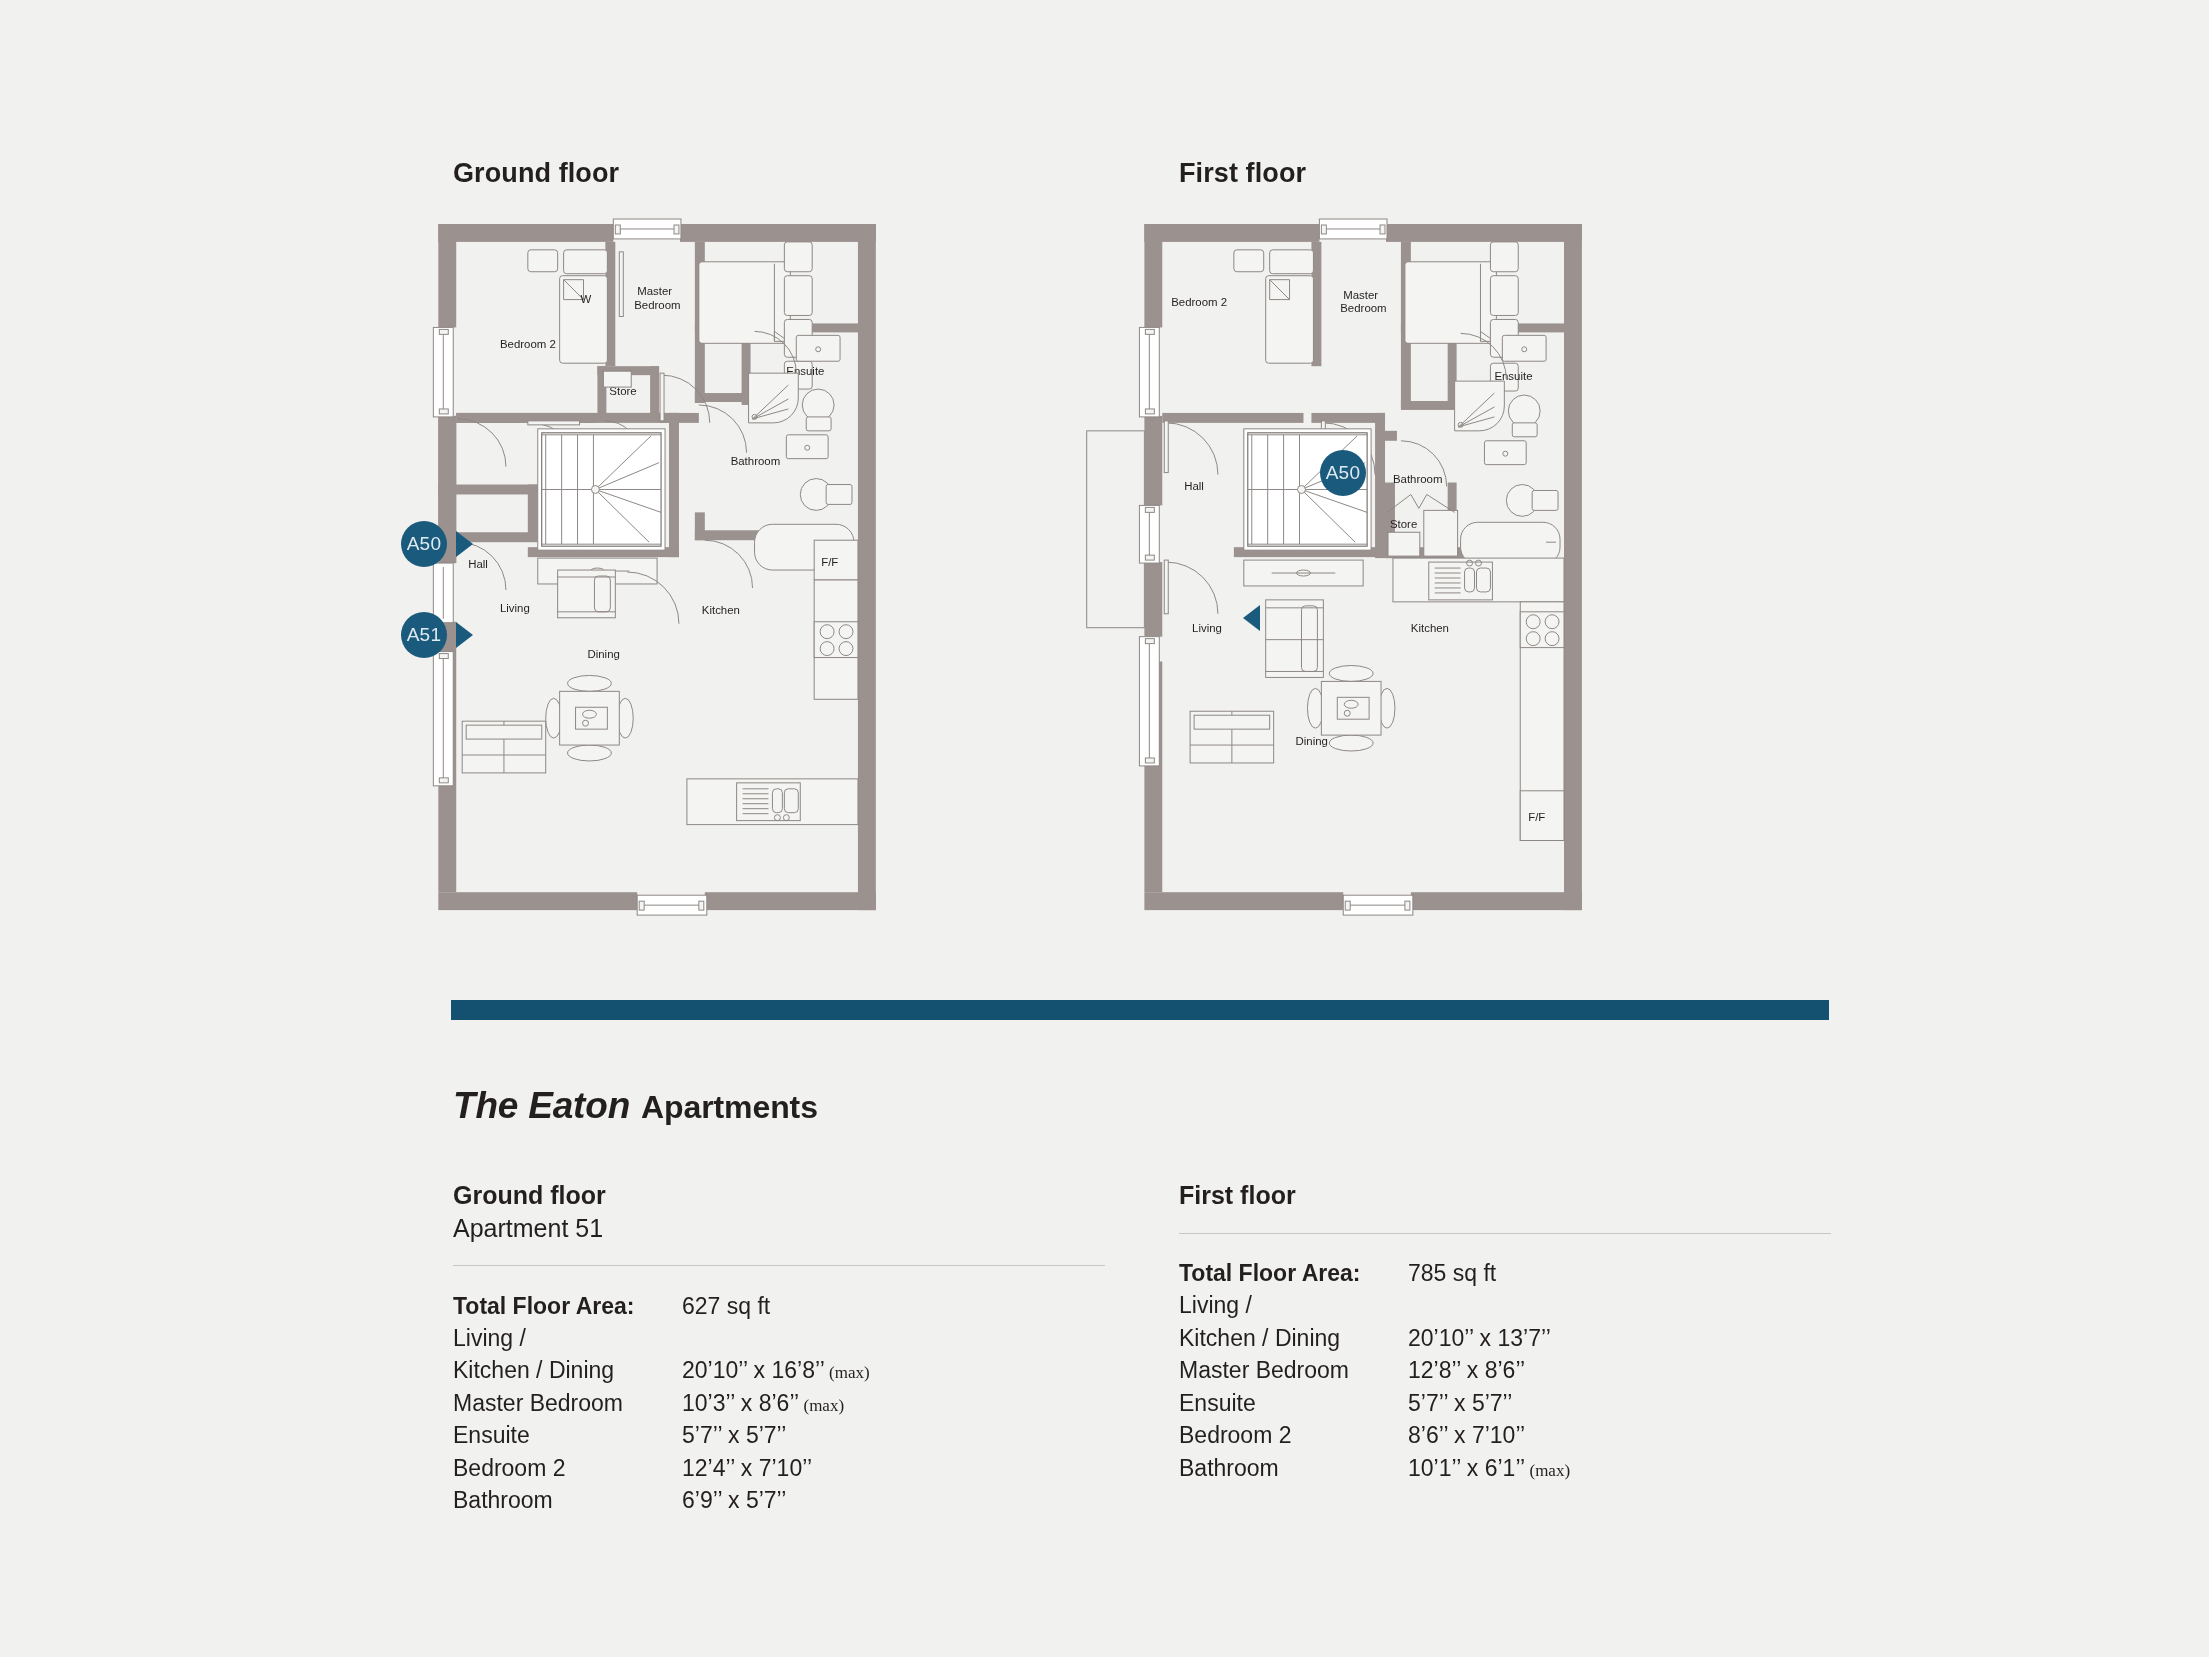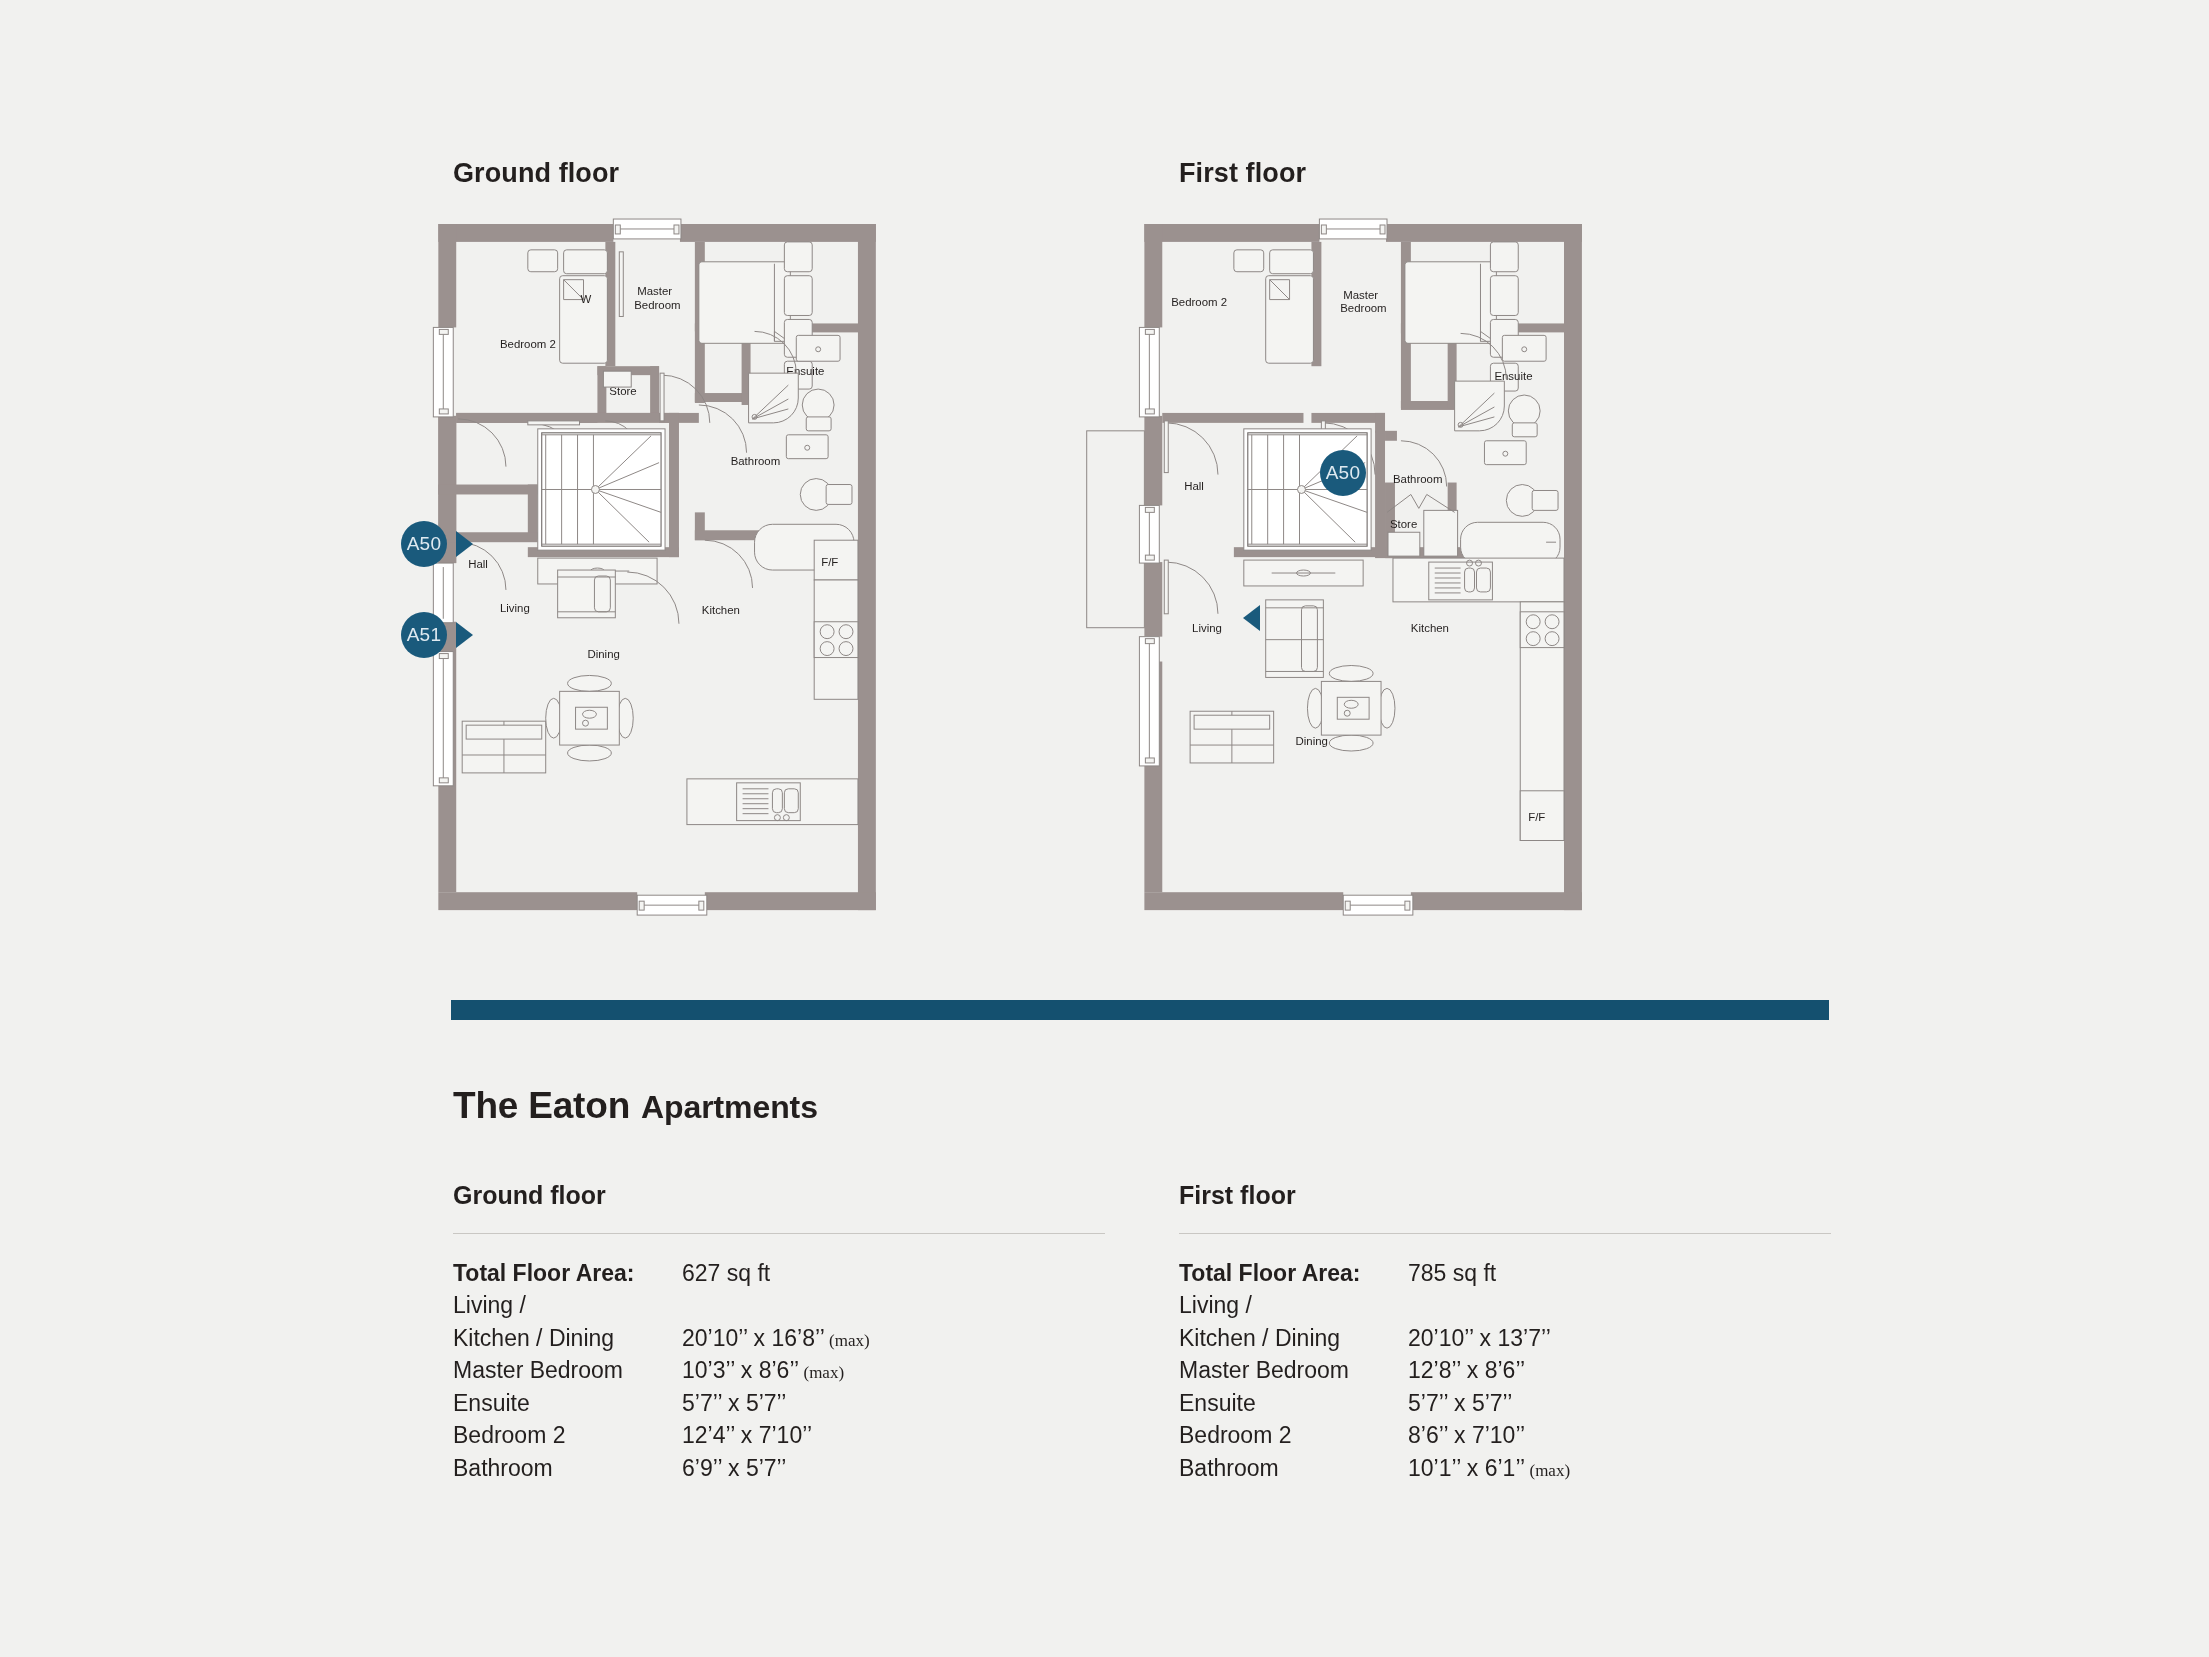--- a/index.html
+++ b/index.html
@@ -69,7 +69,7 @@
     position: absolute; left: 453px; top: 1085px;
     display: flex; align-items: baseline; gap: 11px;
   }
-  #title-main { font-size: 37px; font-weight: 700; letter-spacing: -0.2px; }
+  #title-main { font-size: 37px; font-weight: 700; letter-spacing: -0.2px; font-style: italic; }
   #title-sub  { font-size: 32px; font-weight: 700; letter-spacing: -0.1px; }
 
   

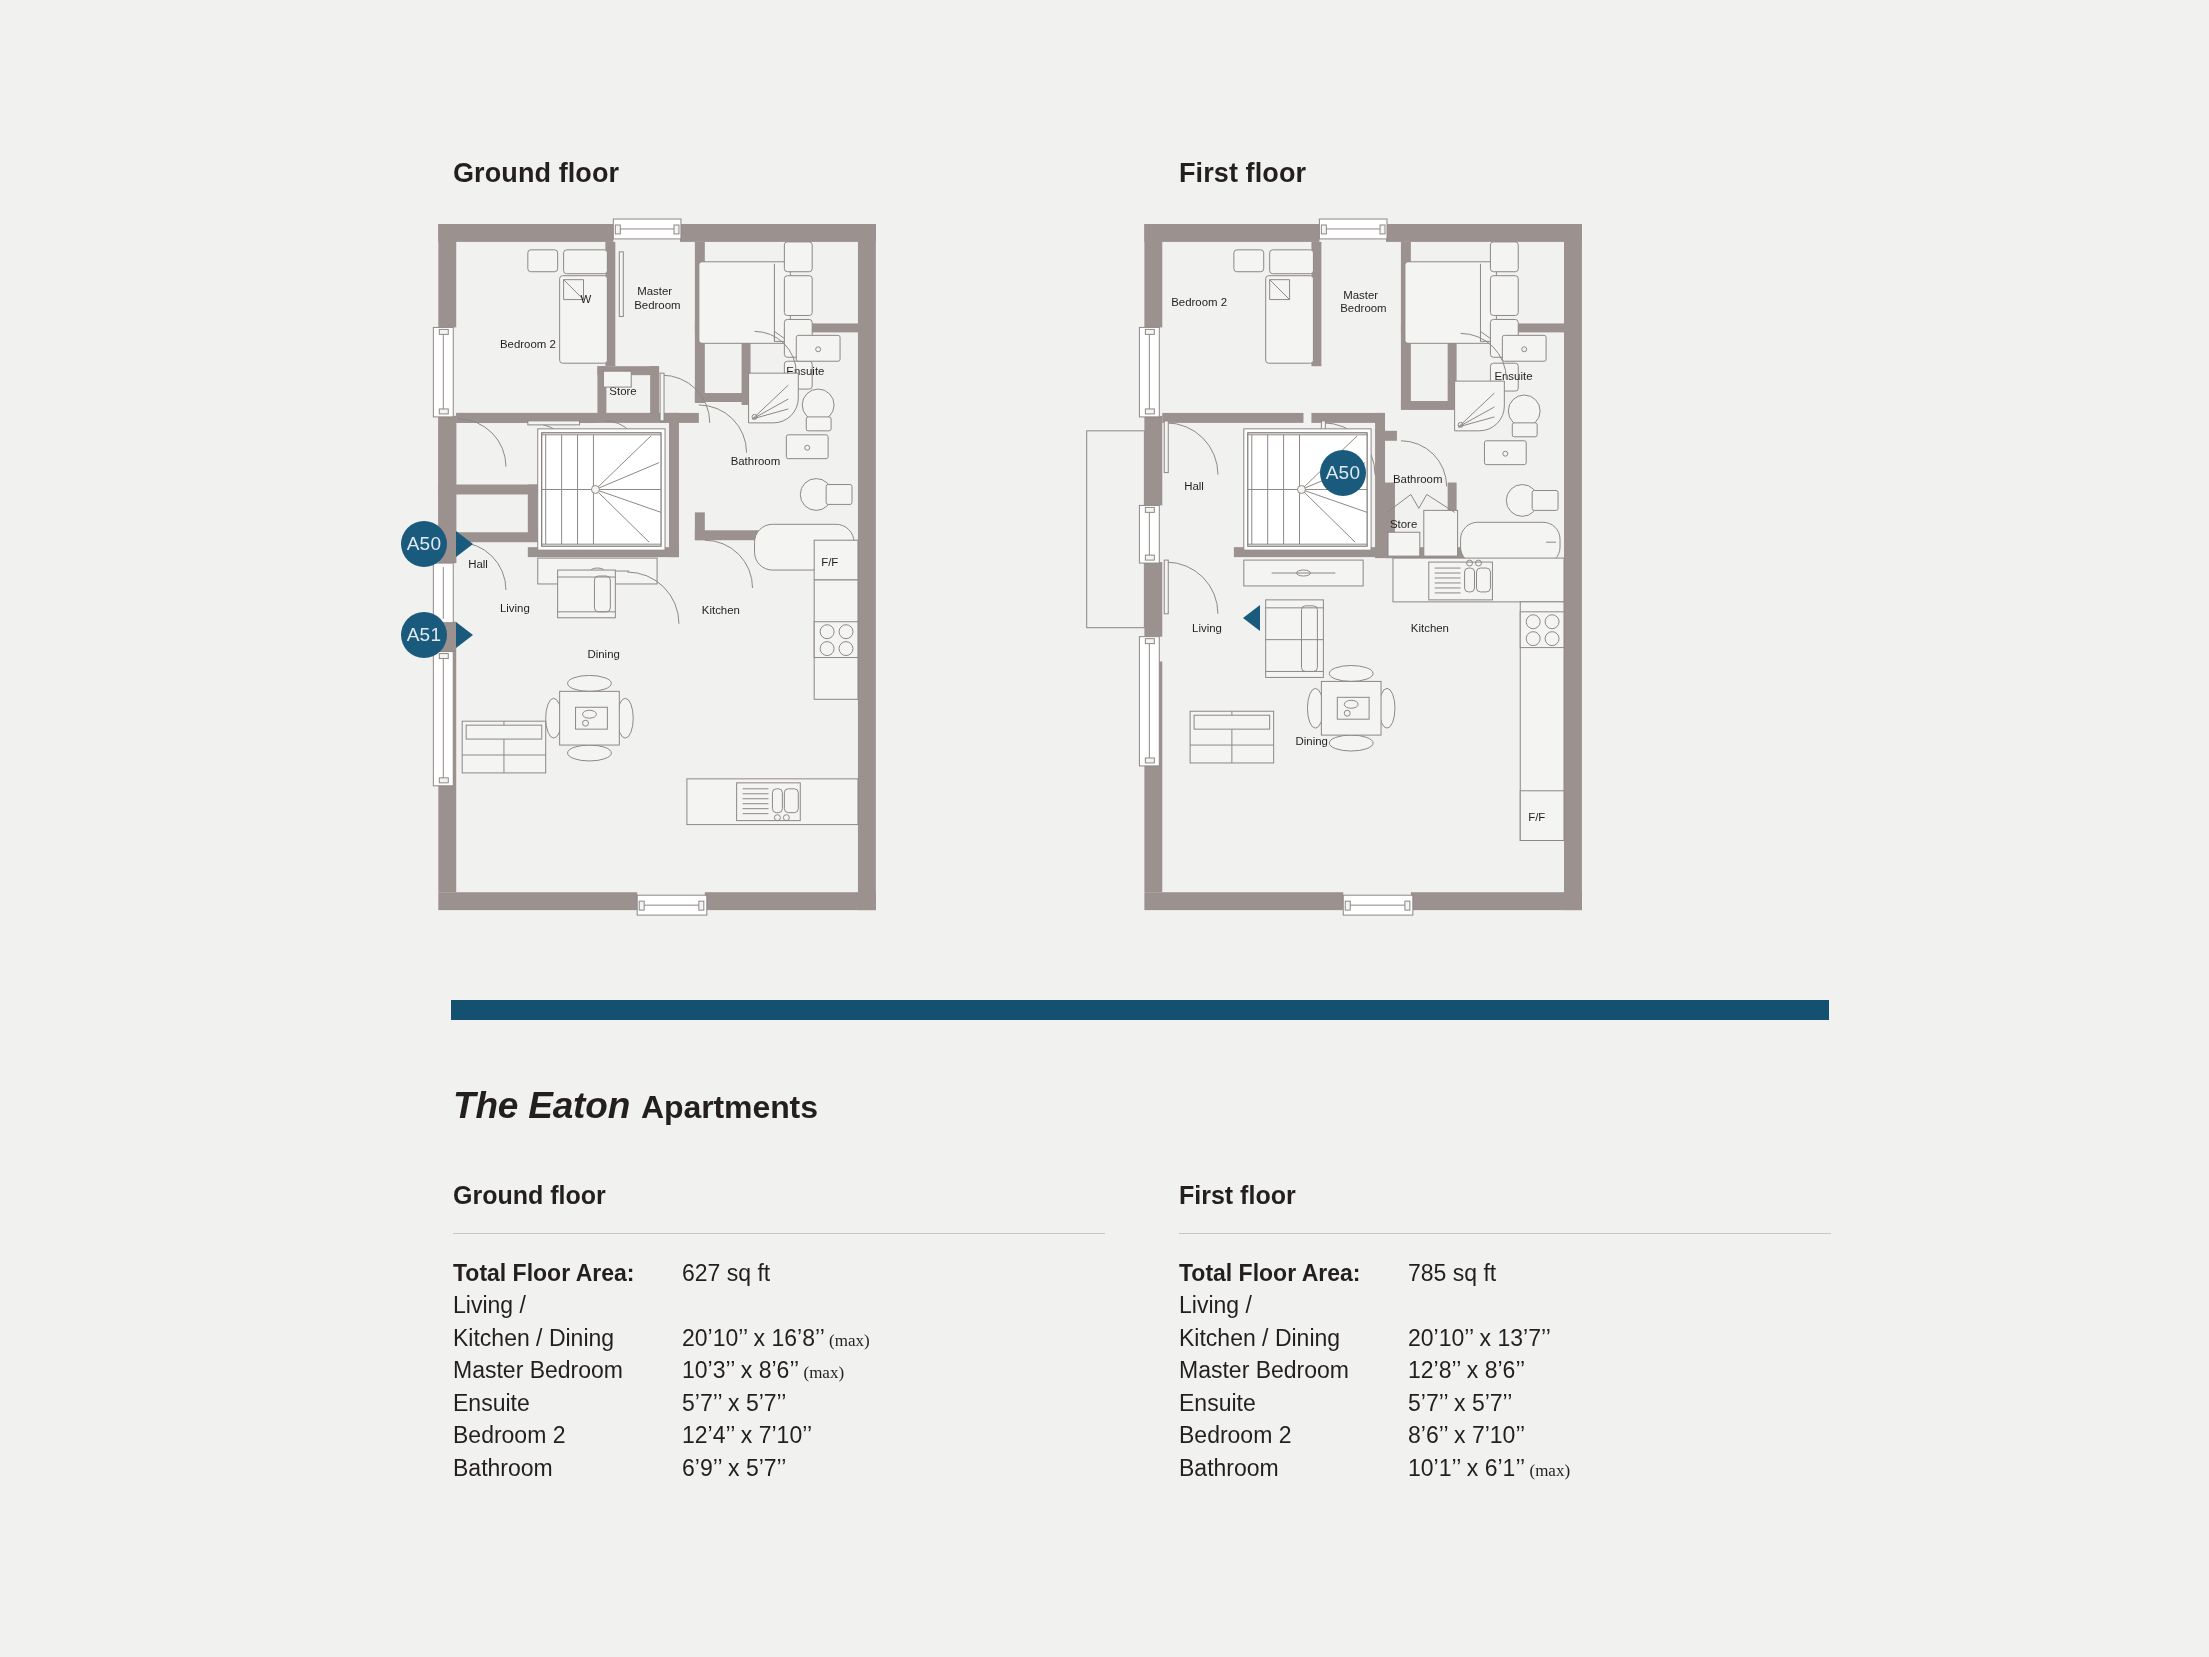--- a/index.html
+++ b/index.html
@@ -513,6 +513,7 @@
 
   <div class="spec-col" id="spec-left">
     <div class="spec-floor">Ground floor</div>
+    <div class="spec-apt">Apartment 51</div>
     <div class="spec-rule"></div>
     <table class="spec-table">
         <tbody id="spec-left-body">

